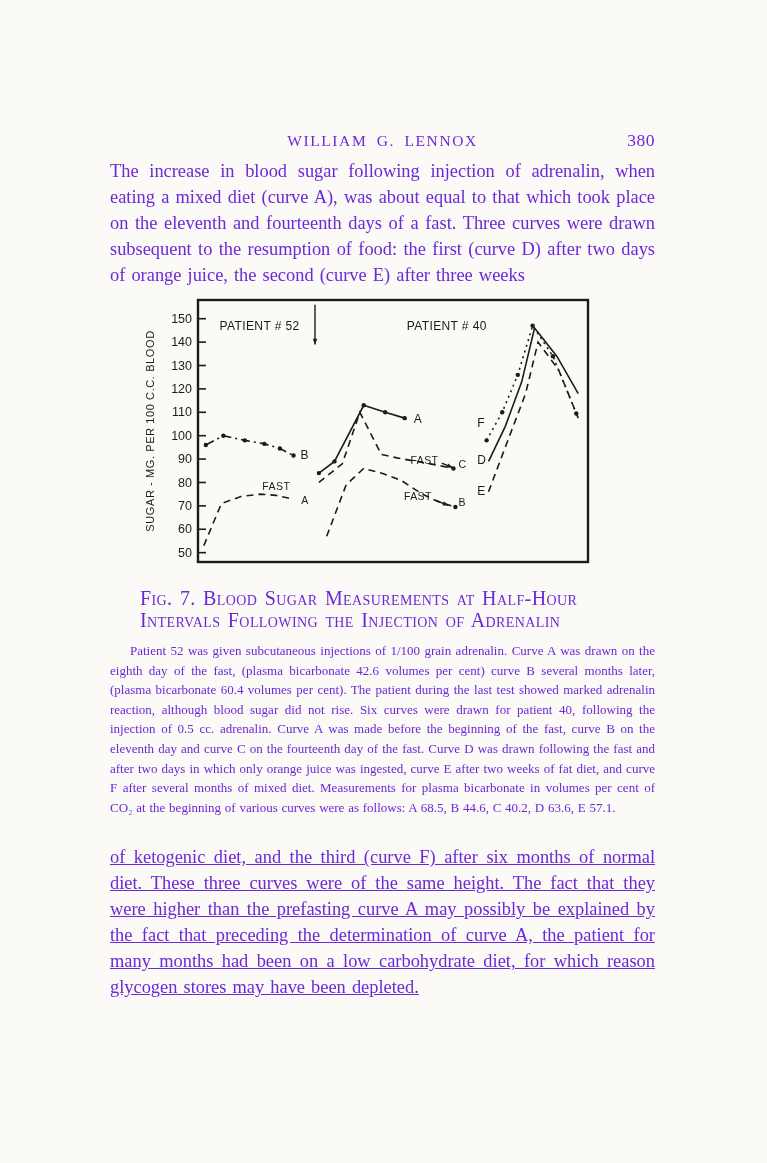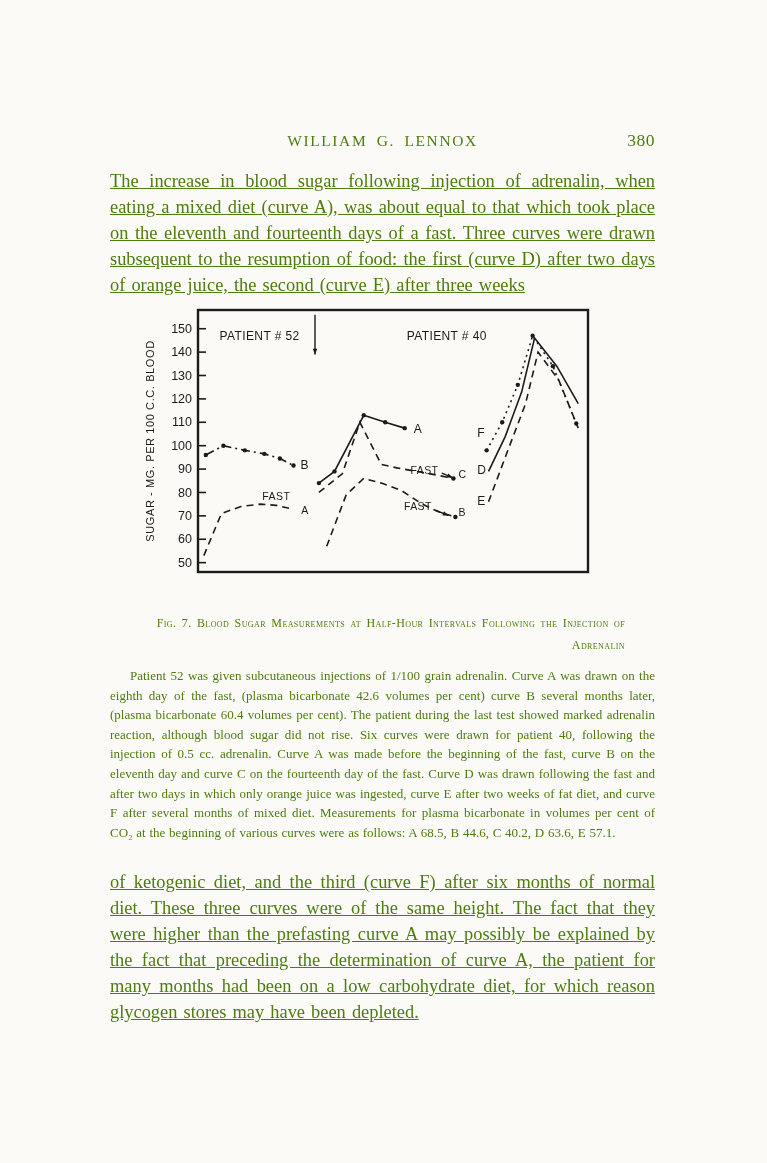--- a/index.html
+++ b/index.html
@@ -8,7 +8,7 @@
     width: 767px; height: 1163px;
     margin: 0 auto;
     background: #fbfaf7;
-    color: #4d7c0f;
+    color: #6d28d9;
     font-family: "Liberation Serif", "DejaVu Serif", serif;
     position: relative;
     padding: 132px 112px 0 110px;

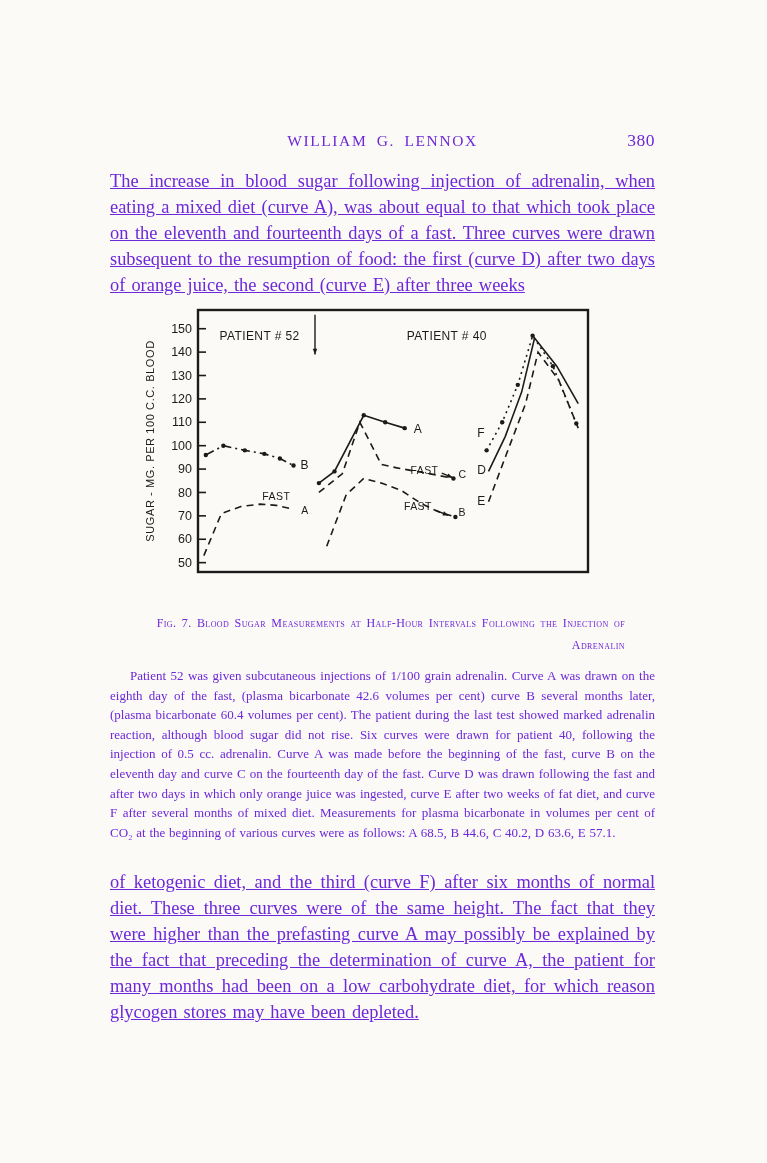--- a/index.html
+++ b/index.html
@@ -32,7 +32,7 @@
     text-align: justify;
     word-spacing: 1.5px;
   }
-  .para1 { margin-top: 18px; text-decoration: underline; }
+  .para1 { margin-top: 8px; }
   .figure { margin: 6px 0 0 30px; }
   .caption-title {
     text-align: right;

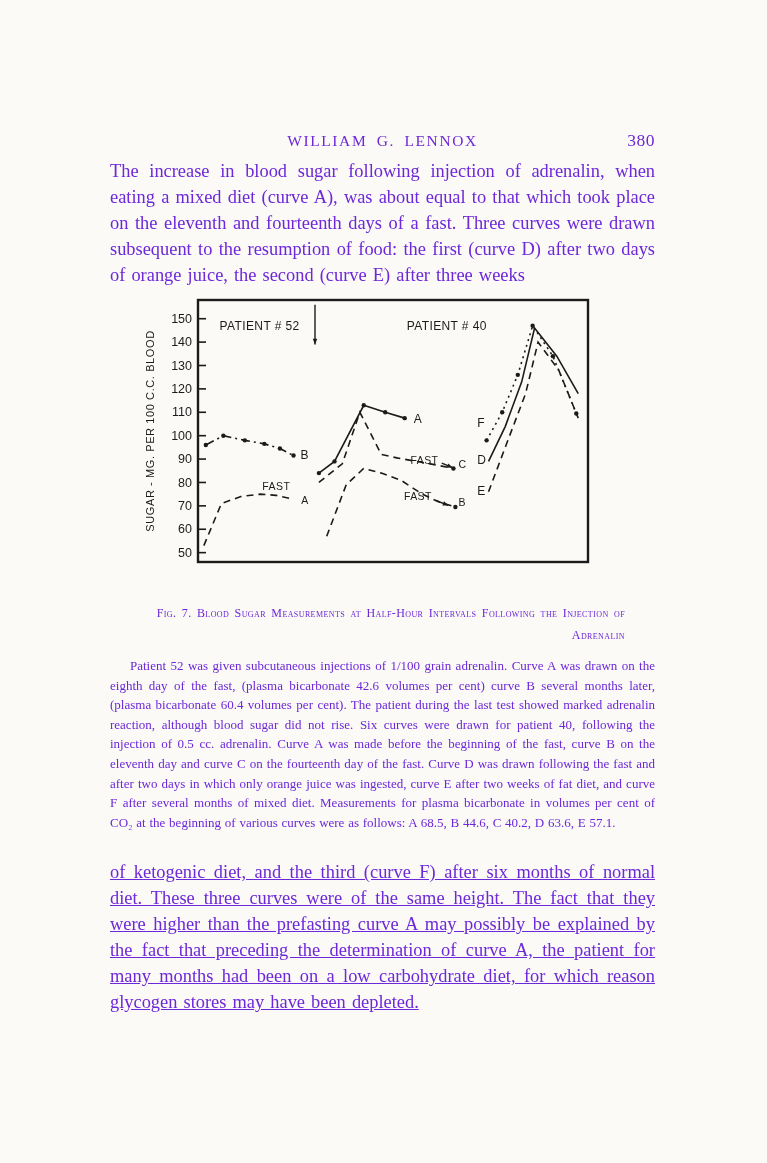--- a/index.html
+++ b/index.html
@@ -35,13 +35,13 @@
   .para1 { margin-top: 8px; }
   .figure { margin: 6px 0 0 30px; }
   .caption-title {
-    text-align: right;
+    text-align: left;
     font-variant: small-caps;
-    font-size: 12px;
+    font-size: 20px;
     line-height: 22px;
     letter-spacing: 0.4px;
     word-spacing: 2px;
-    margin: 28px 30px 10px 30px;
+    margin: 13px 30px 10px 30px;
   }
   .caption-body {
     font-size: 13px;

